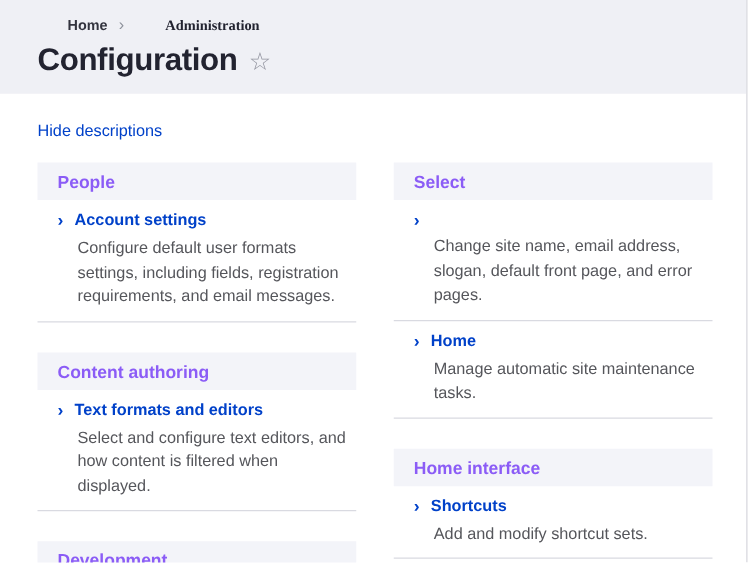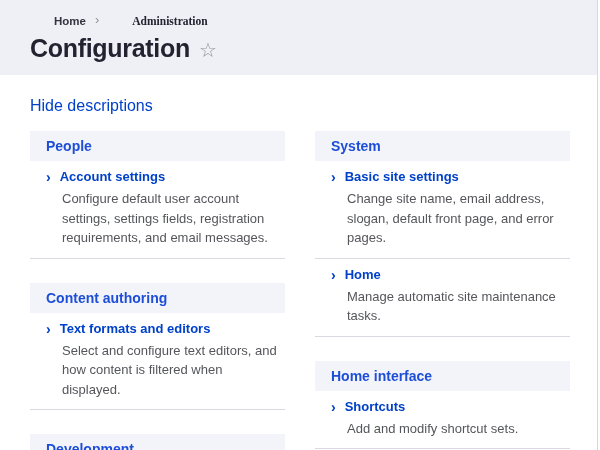--- a/index.html
+++ b/index.html
@@ -55,7 +55,7 @@
   .toggle-link {
     display: inline-block;
     margin-top: 22px;
-    font-size: 16px;
+    font-size: 13px;
     color: #0041c9;
     text-decoration: none;
     cursor: pointer;

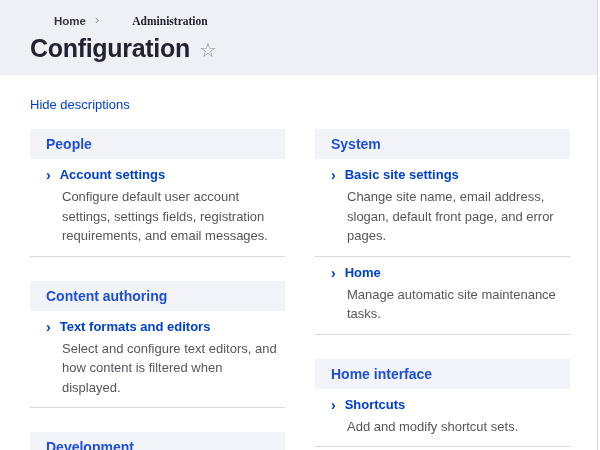--- a/index.html
+++ b/index.html
@@ -75,7 +75,7 @@
     padding: 0 16px;
     font-size: 14px;
     font-weight: 700;
-    color: #1d4ed8;
+    color: #8b5cf6;
   }
   .card-item {
     padding: 8px 6px 10px 16px;

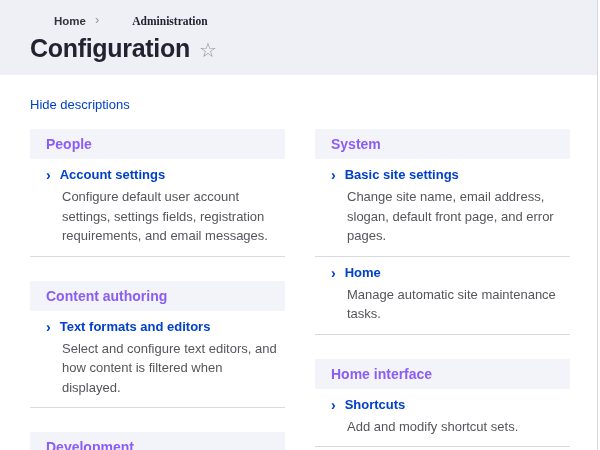--- a/index.html
+++ b/index.html
@@ -160,7 +160,7 @@
       </div>
     <div class="col" id="col-right">
         <section class="card">
-          <h2 class="card-title">System</h2>
+          <h2 class="card-title">Select</h2>
           <div class="card-item">
             <a href="#" class="item-link">
               <span class="chev">›</span>

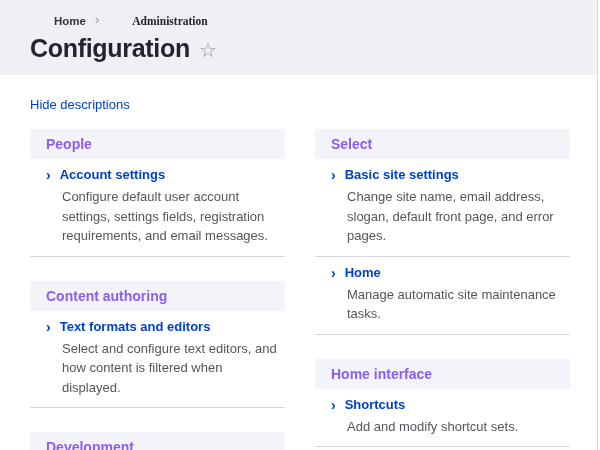--- a/index.html
+++ b/index.html
@@ -164,7 +164,6 @@
           <div class="card-item">
             <a href="#" class="item-link">
               <span class="chev">›</span>
-              <span>Basic site settings</span>
             </a>
             <p class="item-desc">Change site name, email address, slogan, default front page, and error pages.</p>
           </div>

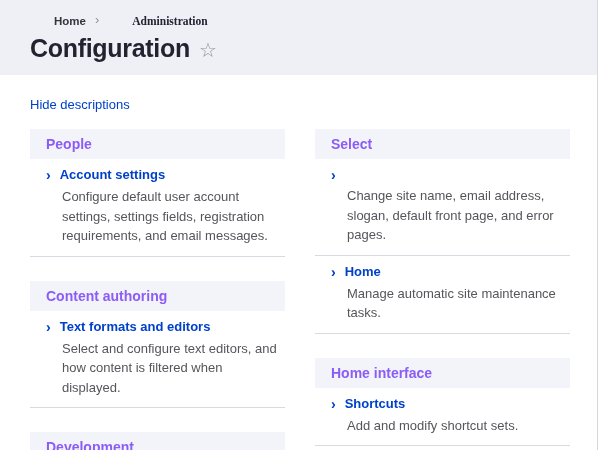--- a/index.html
+++ b/index.html
@@ -141,7 +141,7 @@
               <span class="chev">›</span>
               <span>Account settings</span>
             </a>
-            <p class="item-desc">Configure default user account settings, settings fields, registration requirements, and email messages.</p>
+            <p class="item-desc">Configure default user formats settings, including fields, registration requirements, and email messages.</p>
           </div>
         </section>
         <section class="card">

